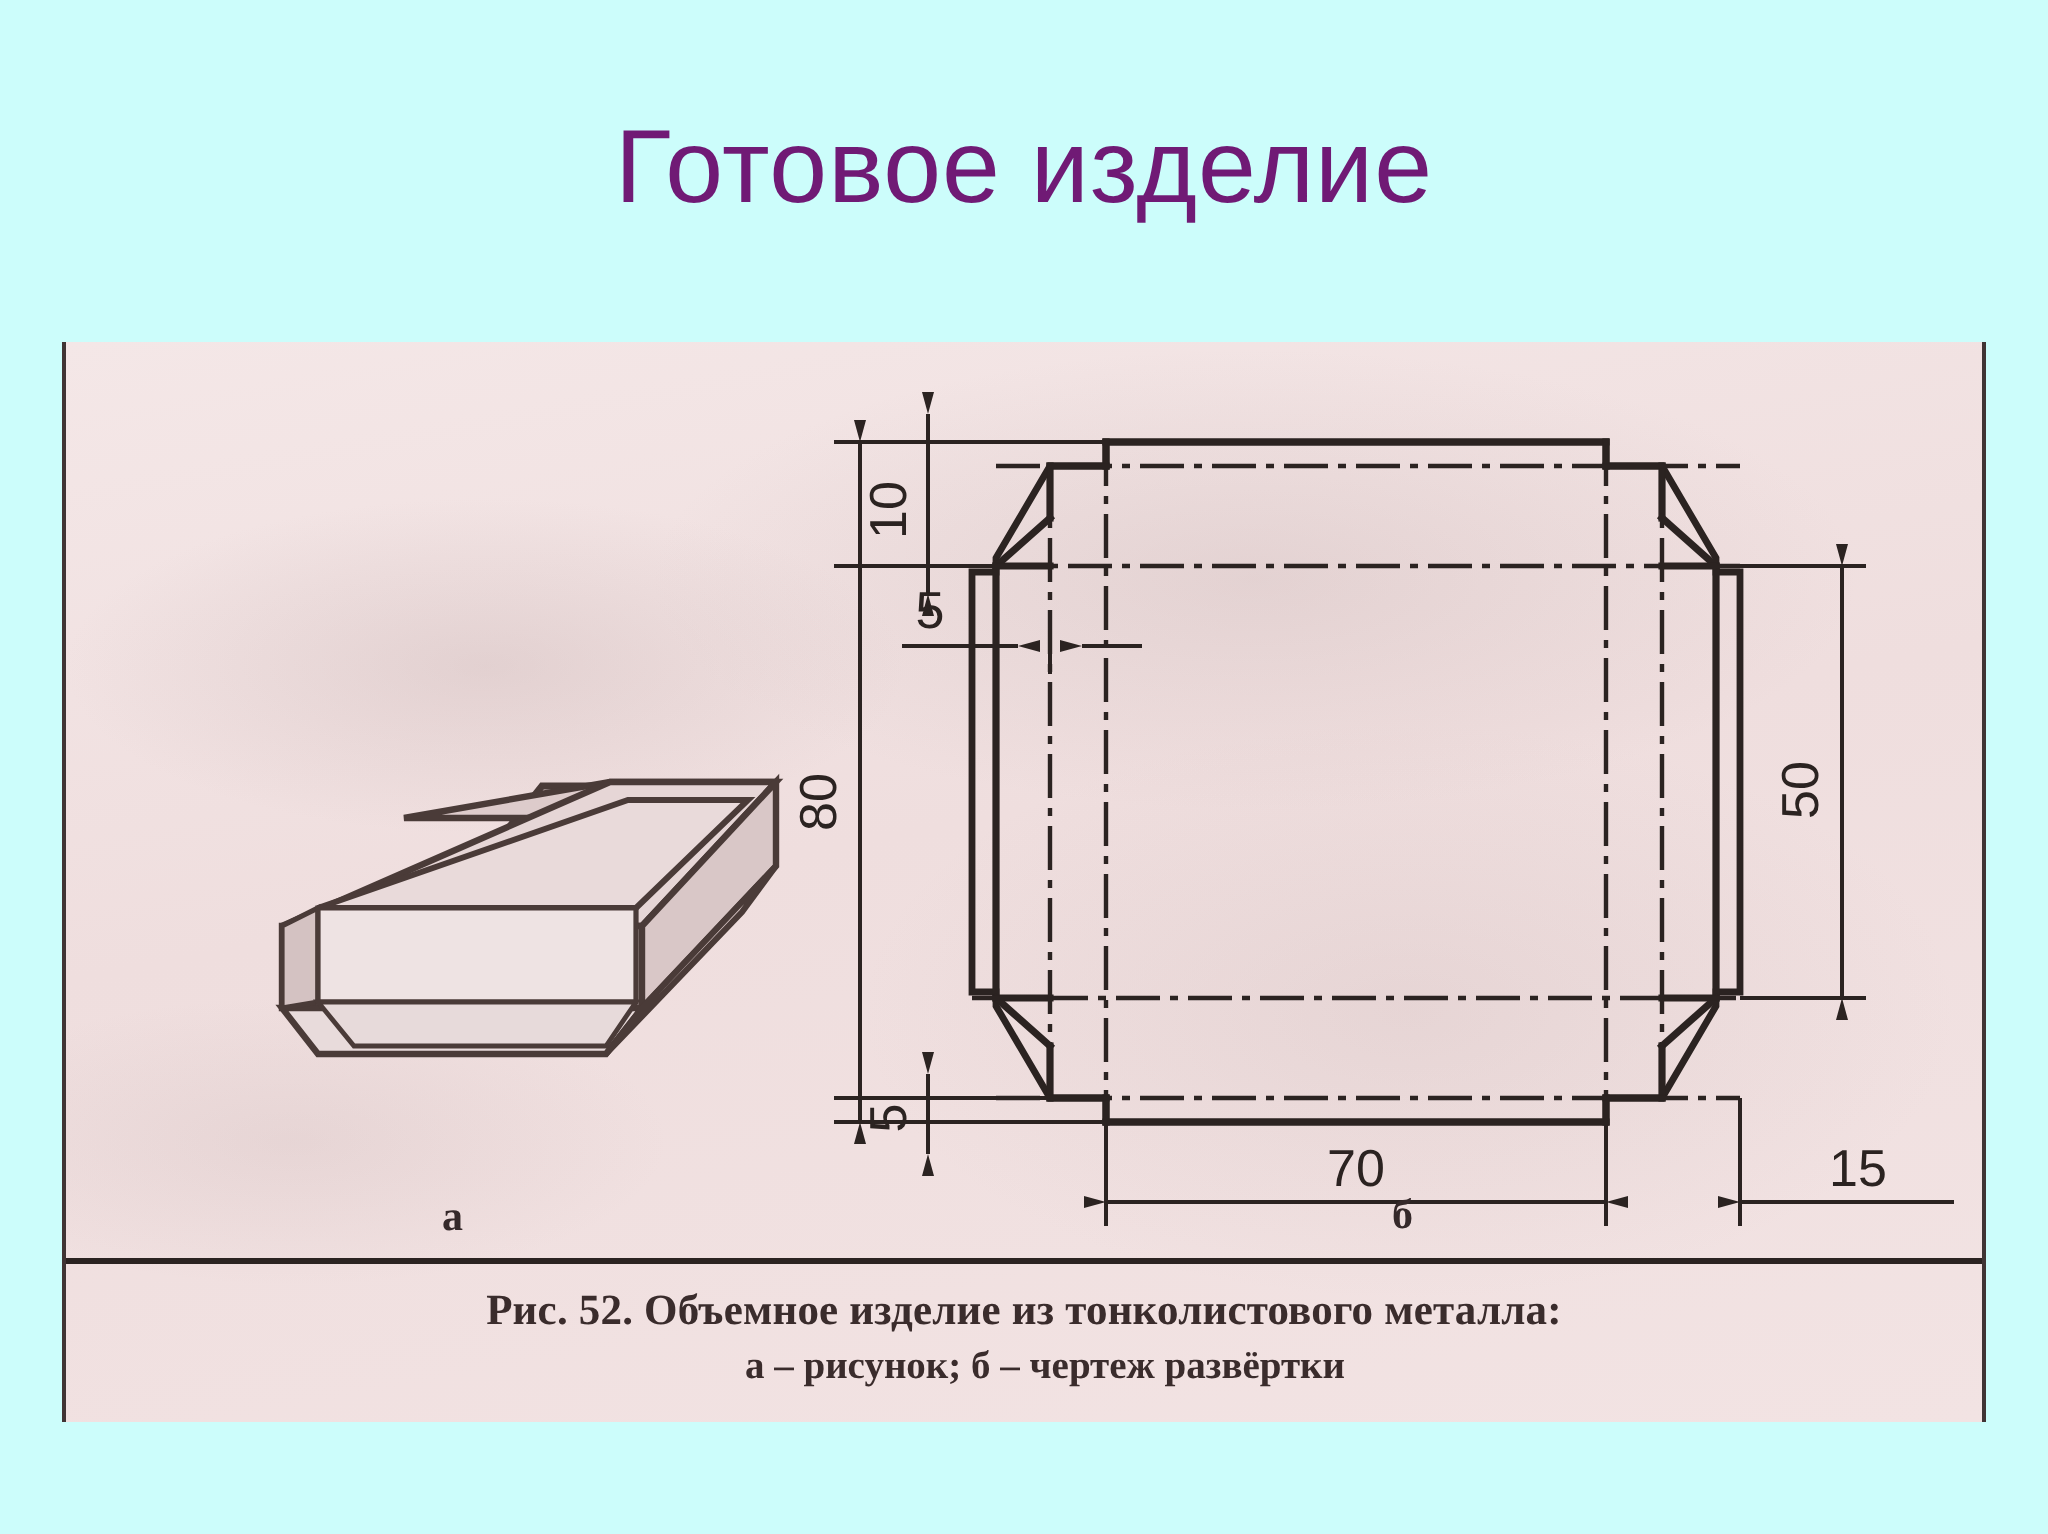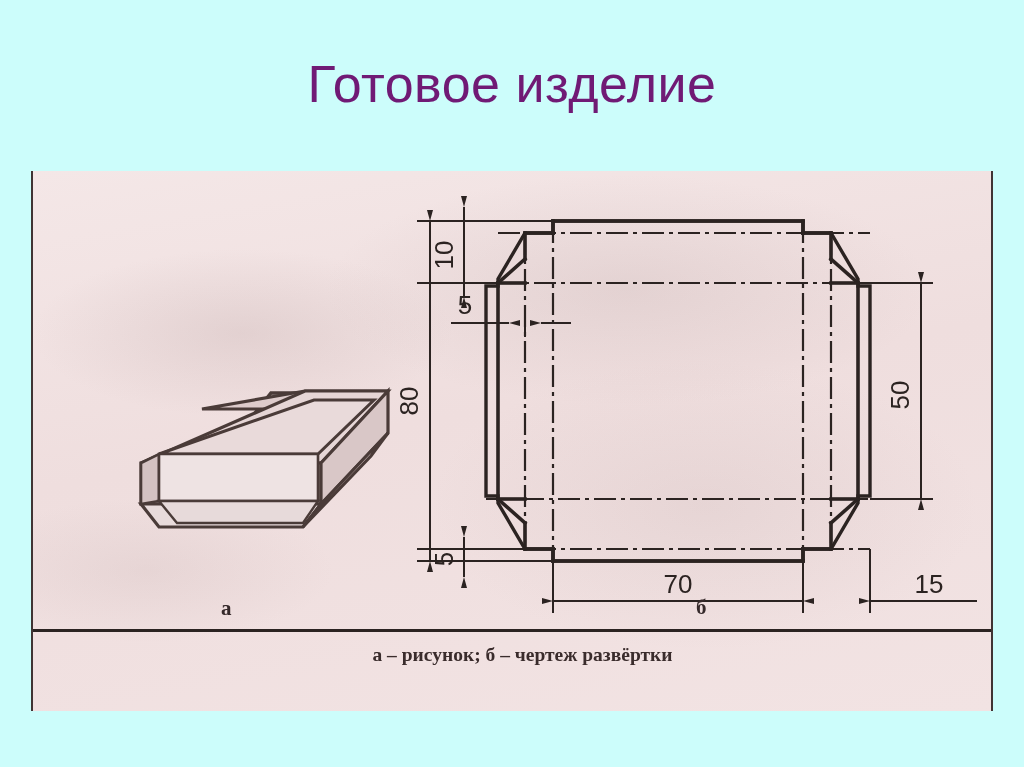--- a/index.html
+++ b/index.html
@@ -308,6 +308,7 @@
   <div class="sub-label" id="label-b">б</div>
 
   <div id="caption">
+    <div id="caption-line1">Рис. 52. Объемное изделие из тонколистового металла:</div>
     <div id="caption-line2">а – рисунок; б – чертеж развёртки</div>
   </div>
 

